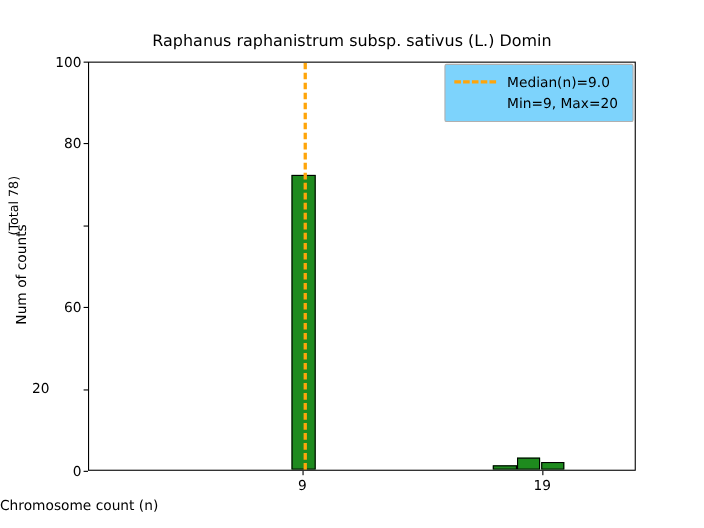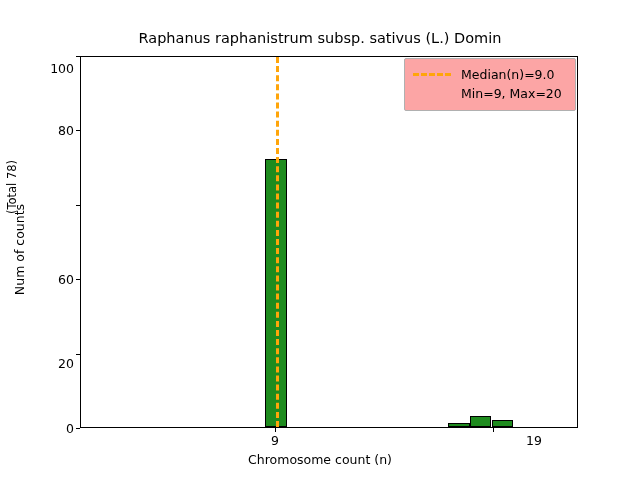--- a/index.html
+++ b/index.html
@@ -190,7 +190,7 @@
   <div class="ytick-wrap" style="top:130.4px;">80</div>
   <div class="ytick-mark" style="top:130.4px;"></div>
 
-  <div class="ytick-wrap" style="top:68px;">100</div>
+  <div class="ytick-wrap" style="top:56px;">100</div>
   <div class="ytick-mark" style="top:56px;"></div>
 
   <div class="xtick-wrap" style="left:274.9px;">9</div>

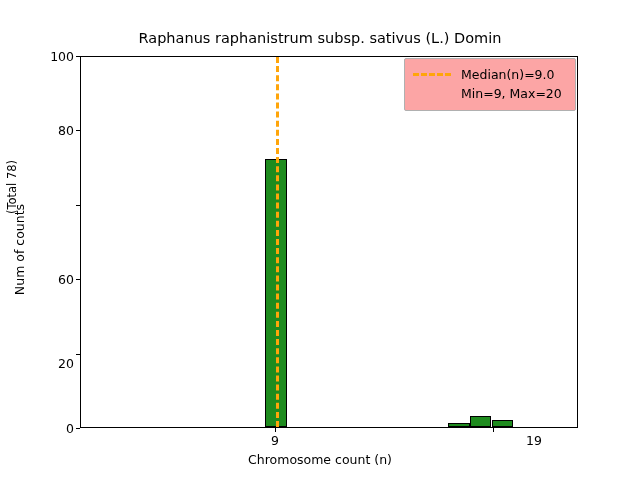--- a/index.html
+++ b/index.html
@@ -143,7 +143,7 @@
     width: 172px;
     padding: 6px 8px 7px 8px;
     box-sizing: border-box;
-    background: #fca5a5;
+    background: #7dd3fc;
     border: 1px solid #b0b0b0;
     border-radius: 2px;
   }

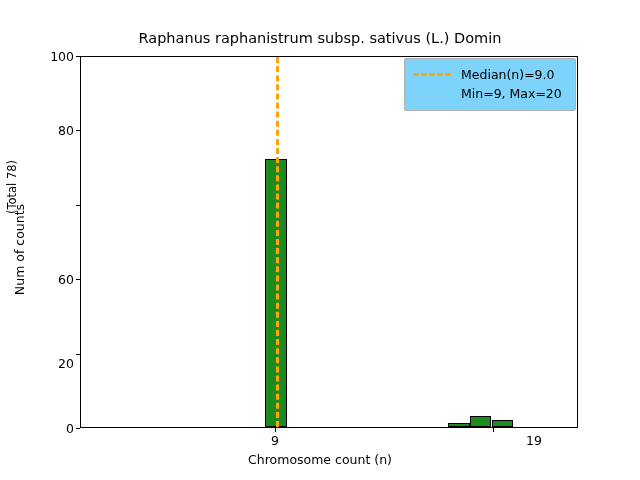--- a/index.html
+++ b/index.html
@@ -178,7 +178,7 @@
   <div class="ytick-wrap" style="top:428px;">0</div>
   <div class="ytick-mark" style="top:428px;"></div>
 
-  <div class="ytick-wrap" style="top:363px;">20</div>
+  <div class="ytick-wrap" style="top:353px;text-align:center;">20</div>
   <div class="ytick-mark" style="top:353.6px;"></div>
 
   <div class="ytick-wrap" style="top:279.2px;">60</div>

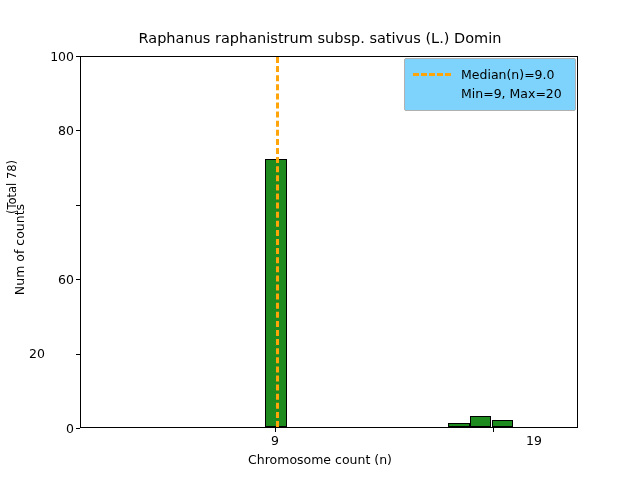--- a/index.html
+++ b/index.html
@@ -196,7 +196,7 @@
   <div class="xtick-wrap" style="left:274.9px;">9</div>
   <div class="xtick-mark" style="left:274.9px;"></div>
 
-  <div class="xtick-wrap" style="left:492.9px;margin-left:41px;">19</div>
+  <div class="xtick-wrap" style="left:492.9px;">19</div>
   <div class="xtick-mark" style="left:492.9px;"></div>
 
   <div id="xlabel">Chromosome count (n)</div>

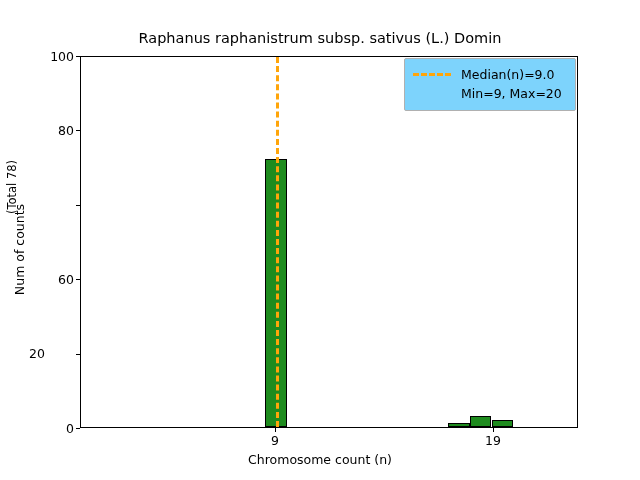--- a/index.html
+++ b/index.html
@@ -110,7 +110,6 @@
     left: 0;
     top: 452px;
     width: 640px;
-    text-align: center;
     font-size: 12.5px;
     white-space: nowrap;
   }

